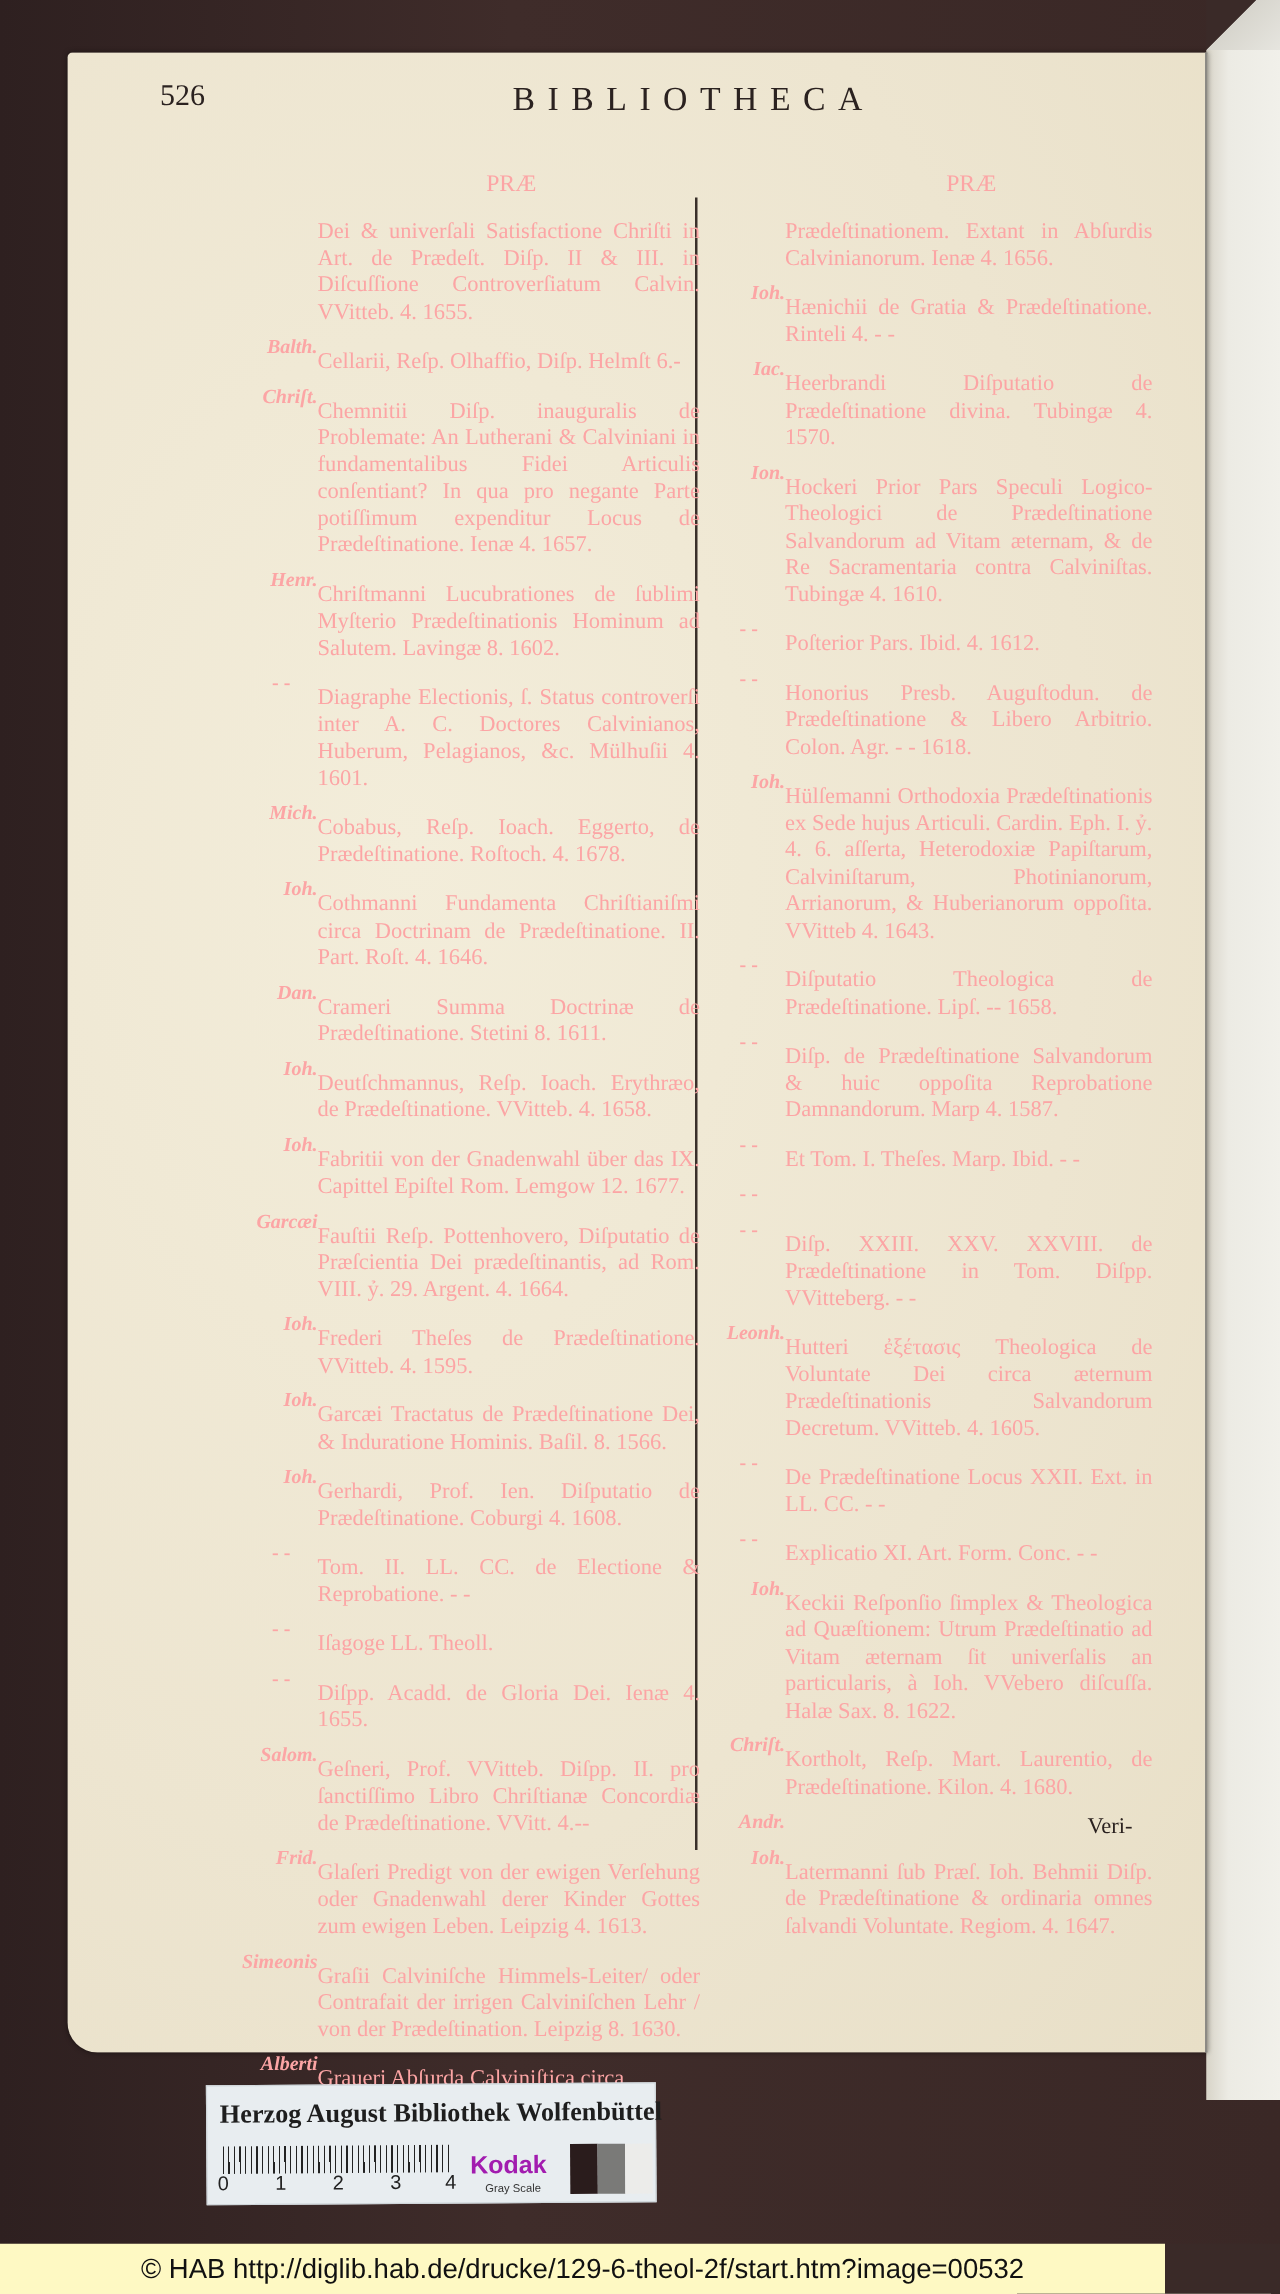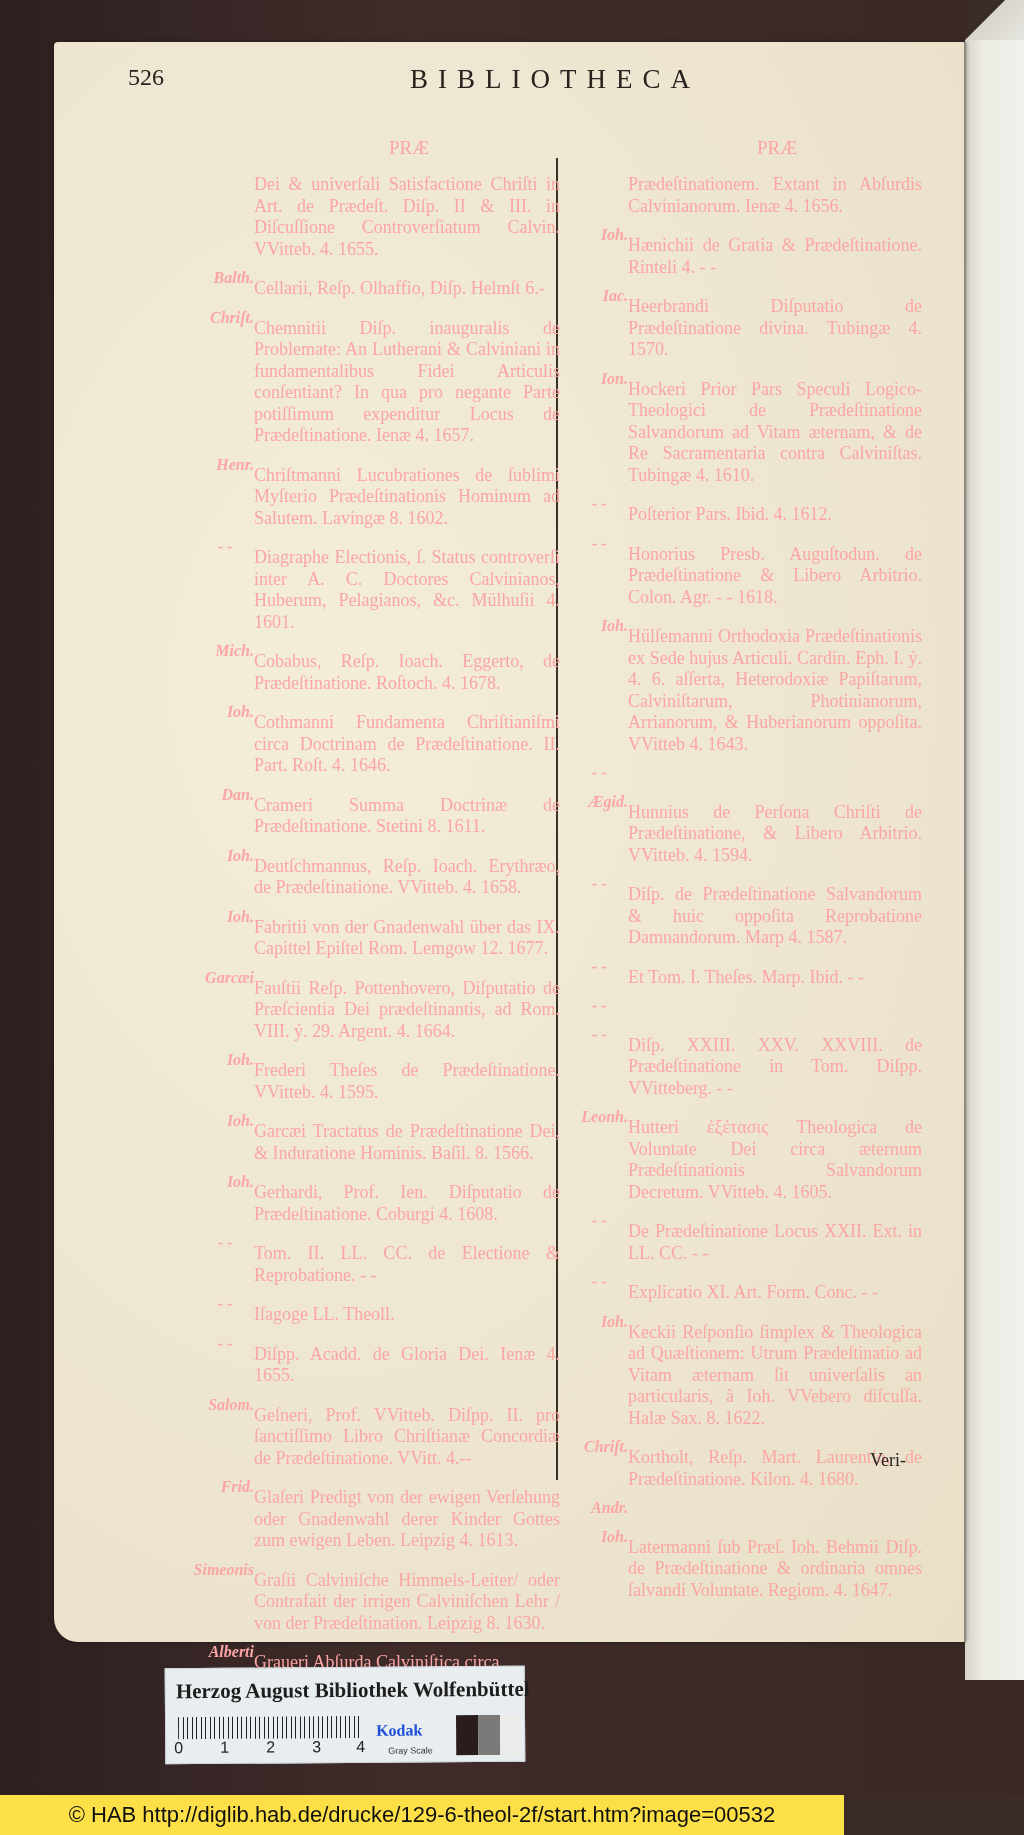--- a/index.html
+++ b/index.html
@@ -246,6 +246,7 @@
       </div>
       <div class="entry">
         <span class="prefix dash">- -</span>
+        <span class="text">Diſputatio Theologica de Prædeſtinatione. Lipſ. -- 1658.</span>
       </div>
       <div class="entry">
         <span class="prefix">Ægid.</span>

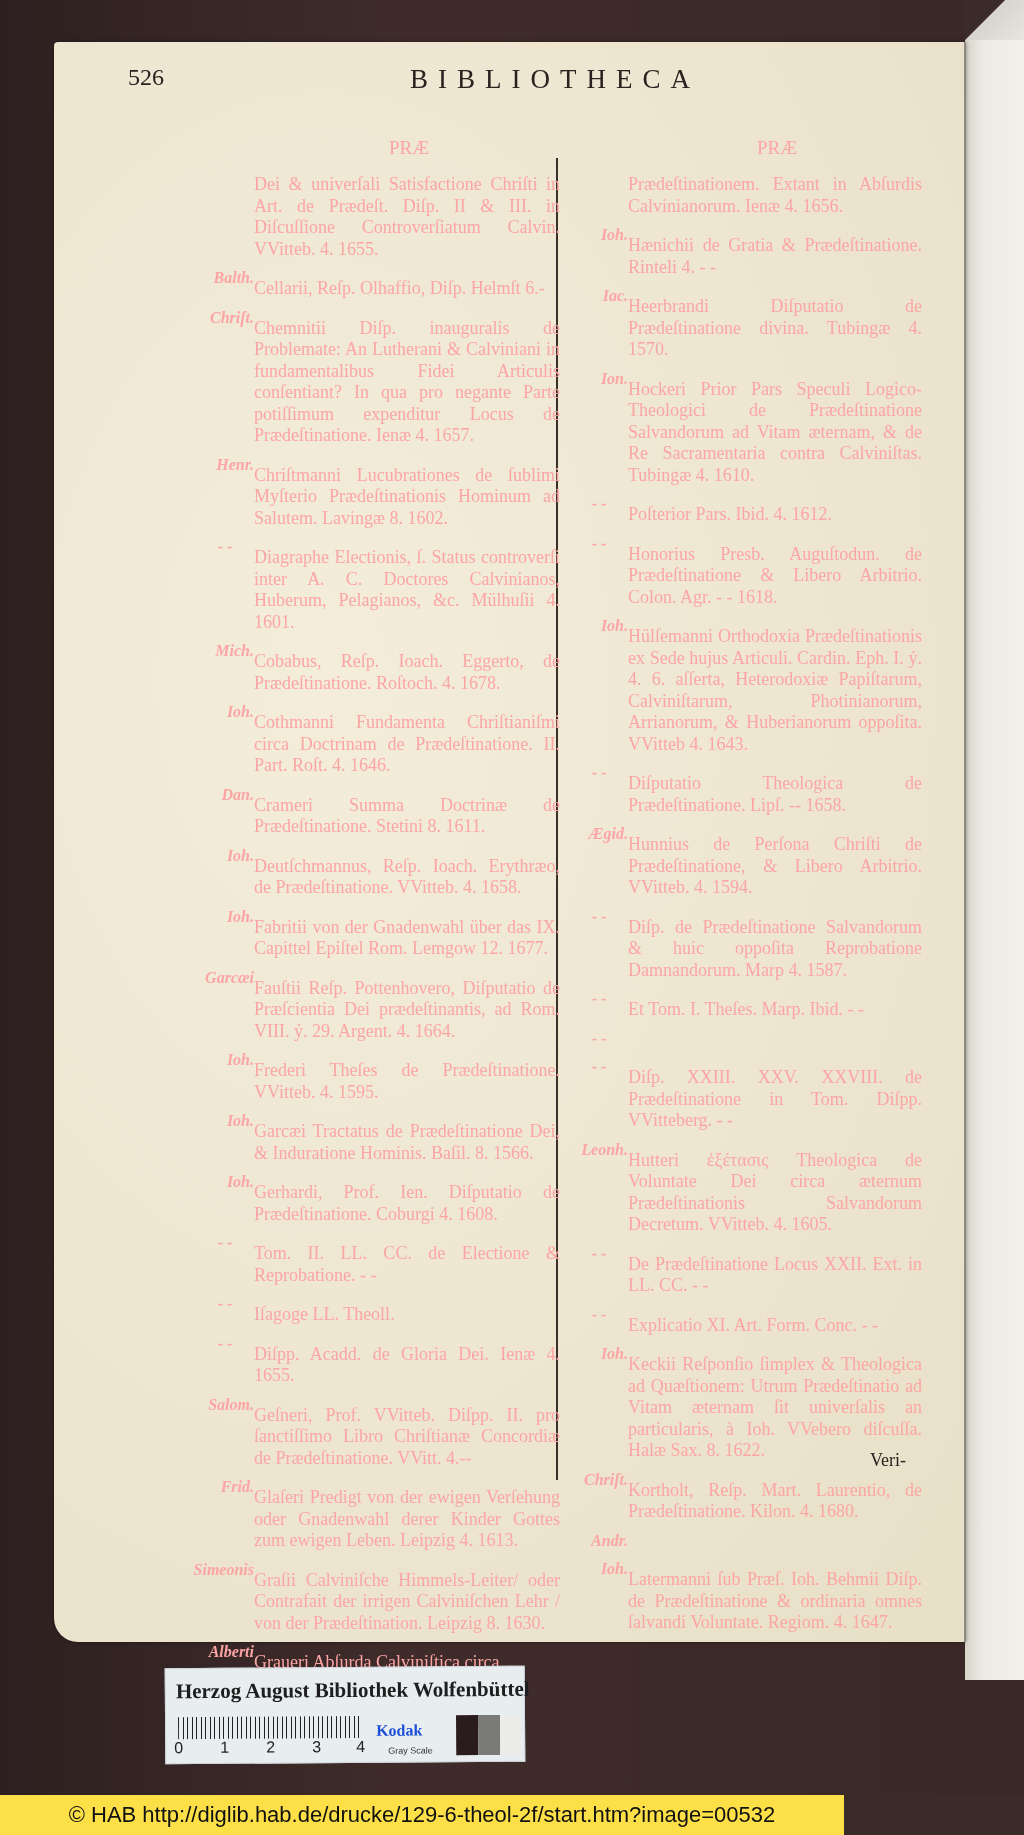--- a/index.html
+++ b/index.html
@@ -247,10 +247,6 @@
       <div class="entry">
         <span class="prefix dash">- -</span>
         <span class="text">Diſputatio Theologica de Prædeſtinatione. Lipſ. -- 1658.</span>
-      </div>
-      <div class="entry">
-        <span class="prefix">Ægid.</span>
-        <span class="text">Hunnius de Perſona Chriſti de Prædeſtinatione, &amp; Libero Arbitrio. VVitteb. 4. 1594.</span>
       </div>
       <div class="entry">
         <span class="prefix dash">- -</span>

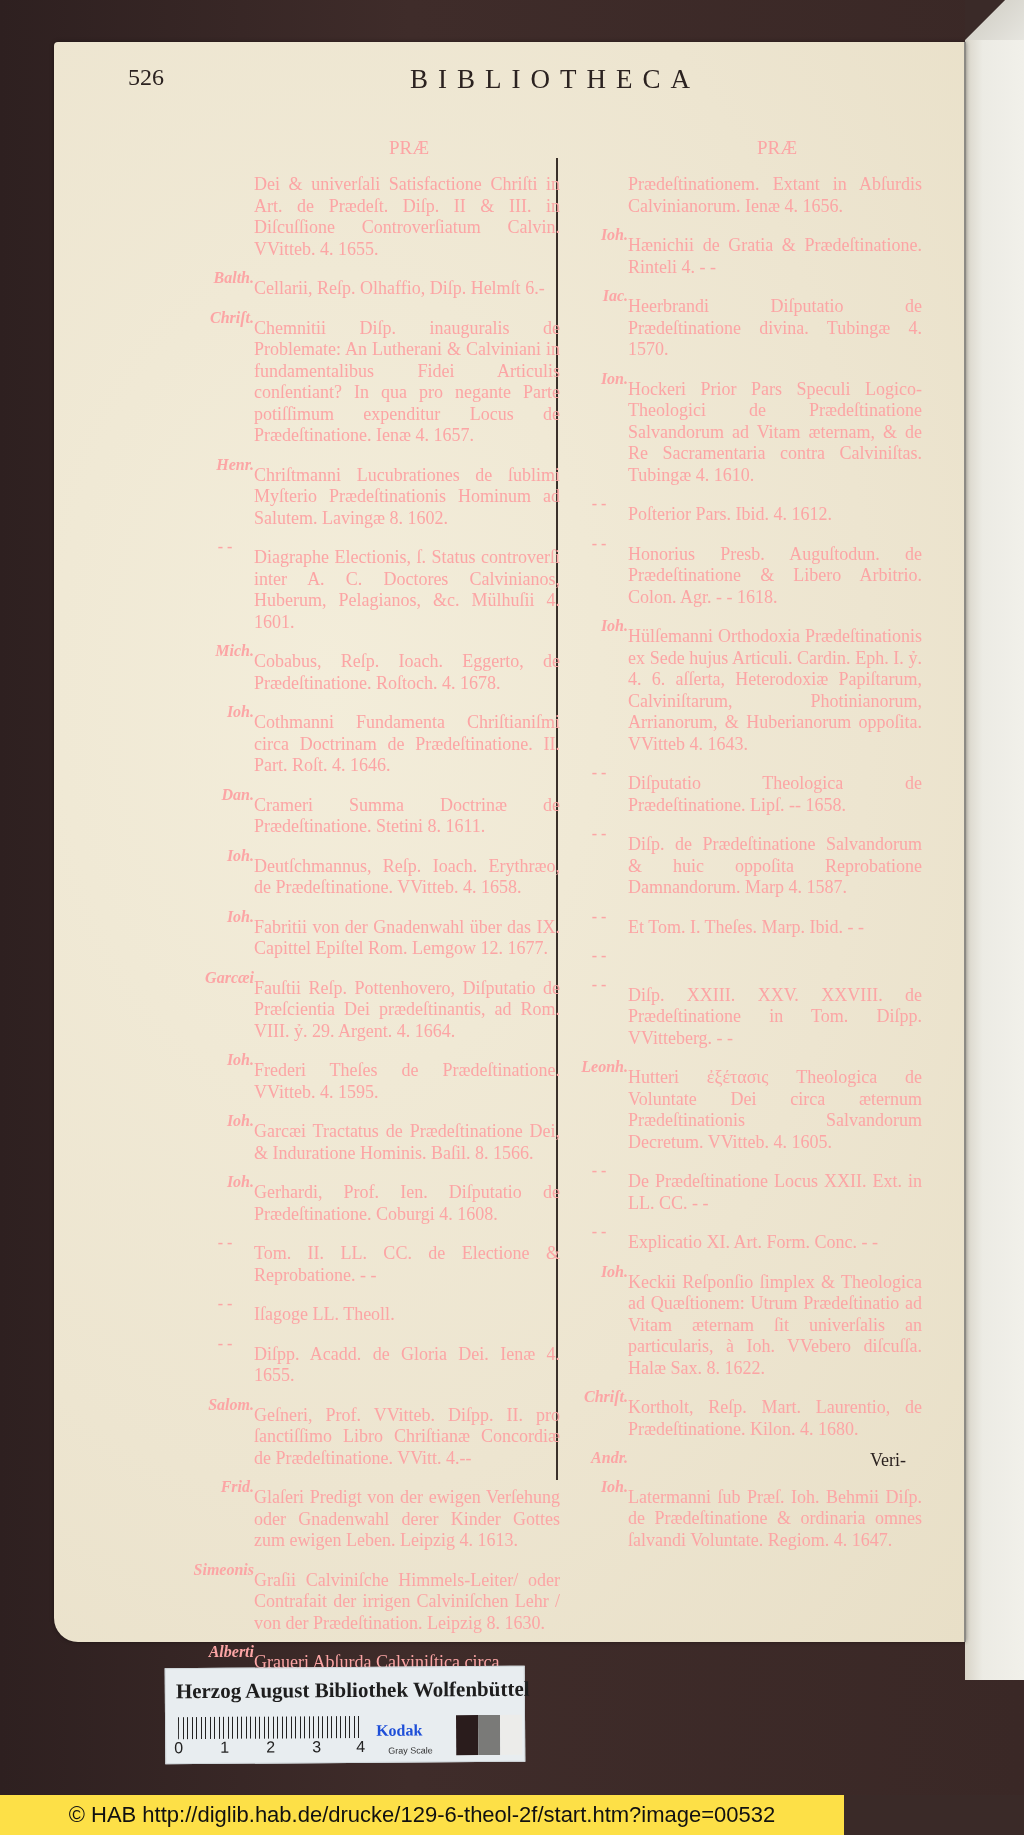--- a/index.html
+++ b/index.html
@@ -90,7 +90,7 @@
   .ruler-labels span { position: absolute; top: 0; }
   .kodak {
     position: absolute; left: 210px; top: 54px;
-    font-family: Liberation Serif, serif; font-weight: bold; font-size: 16px; color: #1d4ed8;
+    font-family: Liberation Sans, sans-serif; font-weight: bold; font-size: 20px; color: #a21caf;
   }
   .kodak-sub {
     position: absolute; left: 222px; top: 78px;

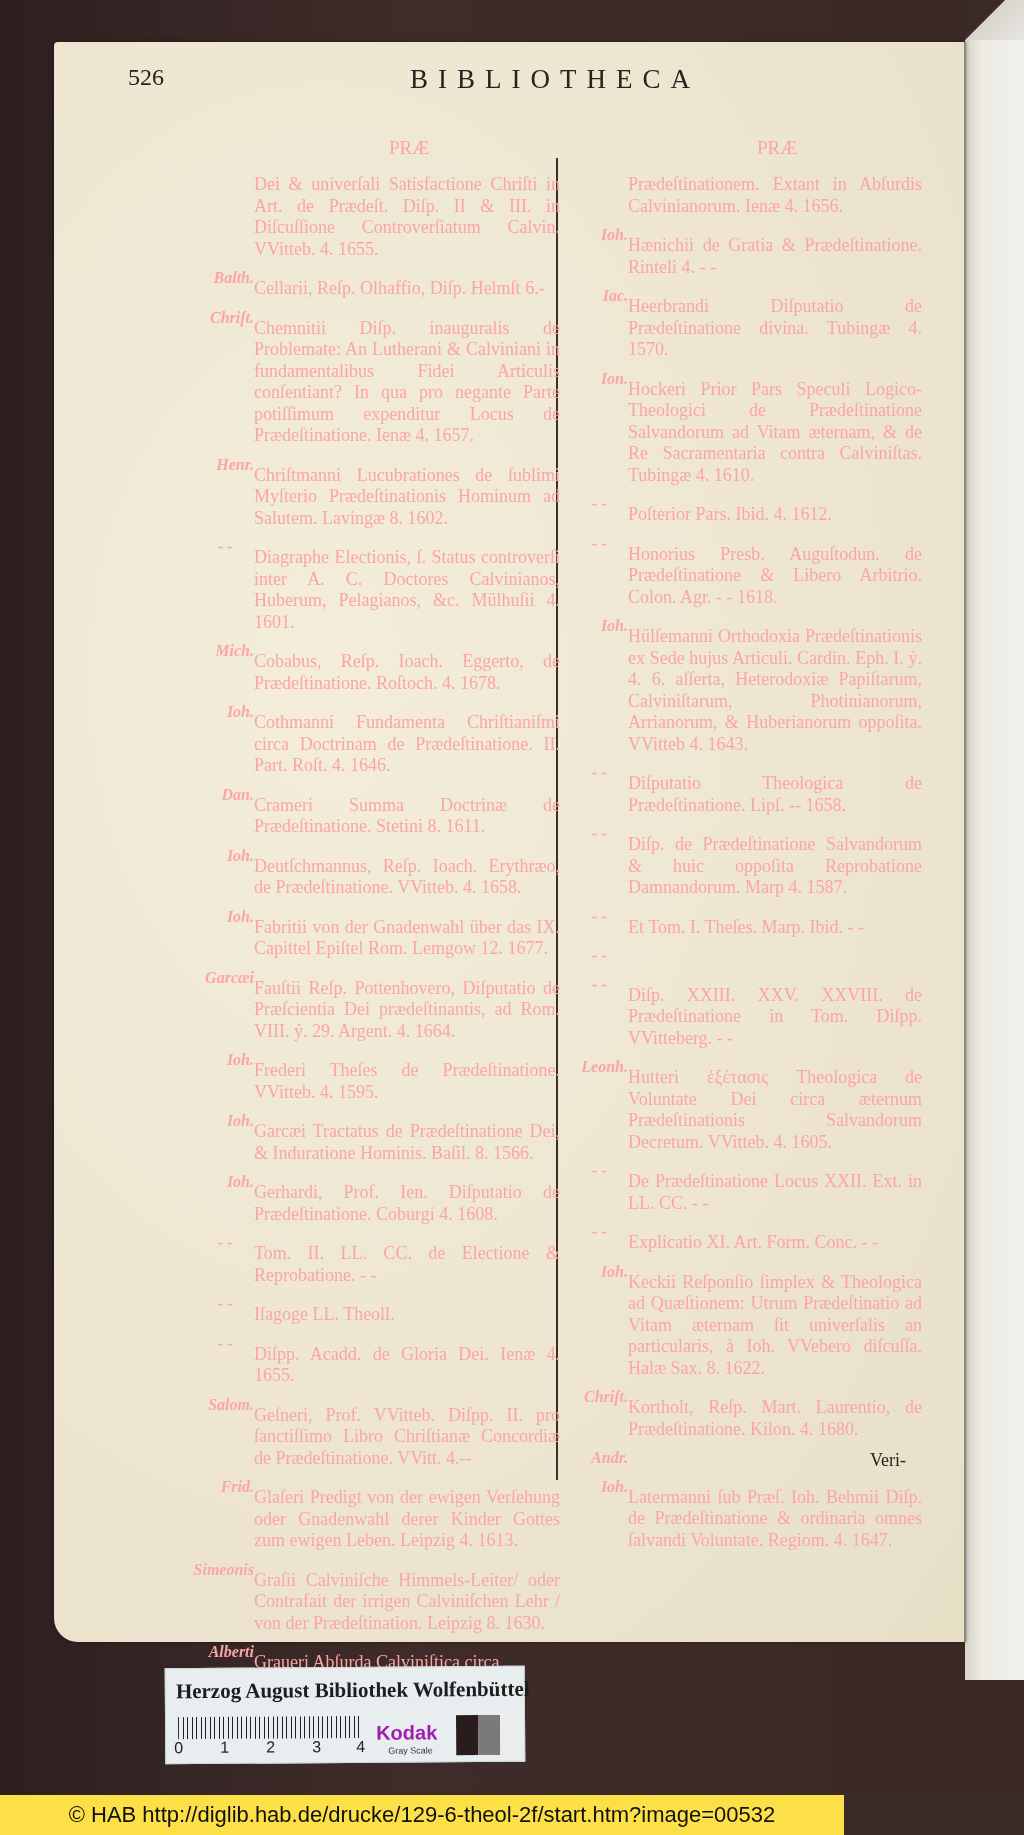--- a/index.html
+++ b/index.html
@@ -98,8 +98,8 @@
   }
   .swatch { position: absolute; top: 48px; width: 22px; height: 40px; }
   .footer-bar {
-    position: absolute; left: 0; top: 1795px; width: 844px; height: 40px;
-    background: #fde047;
+    position: absolute; left: 0; top: 1795px; width: 932px; height: 40px;
+    background: #fef9c3;
     display: flex; align-items: center; justify-content: center;
   }
   .footer-text {

